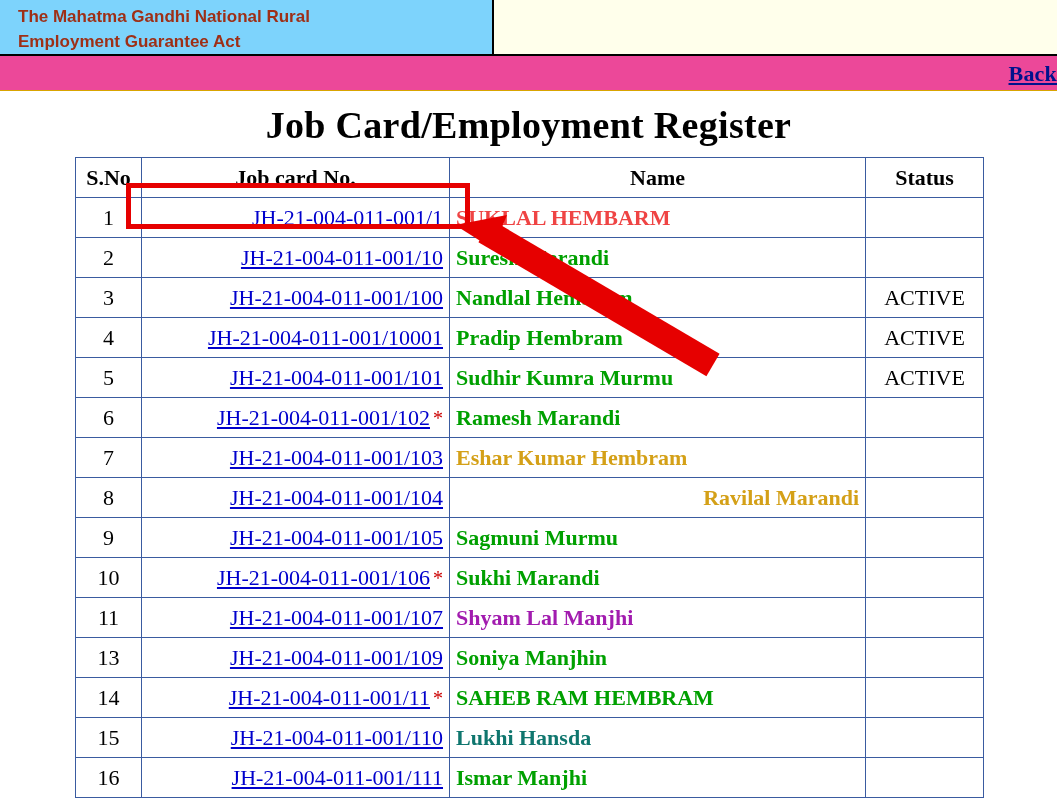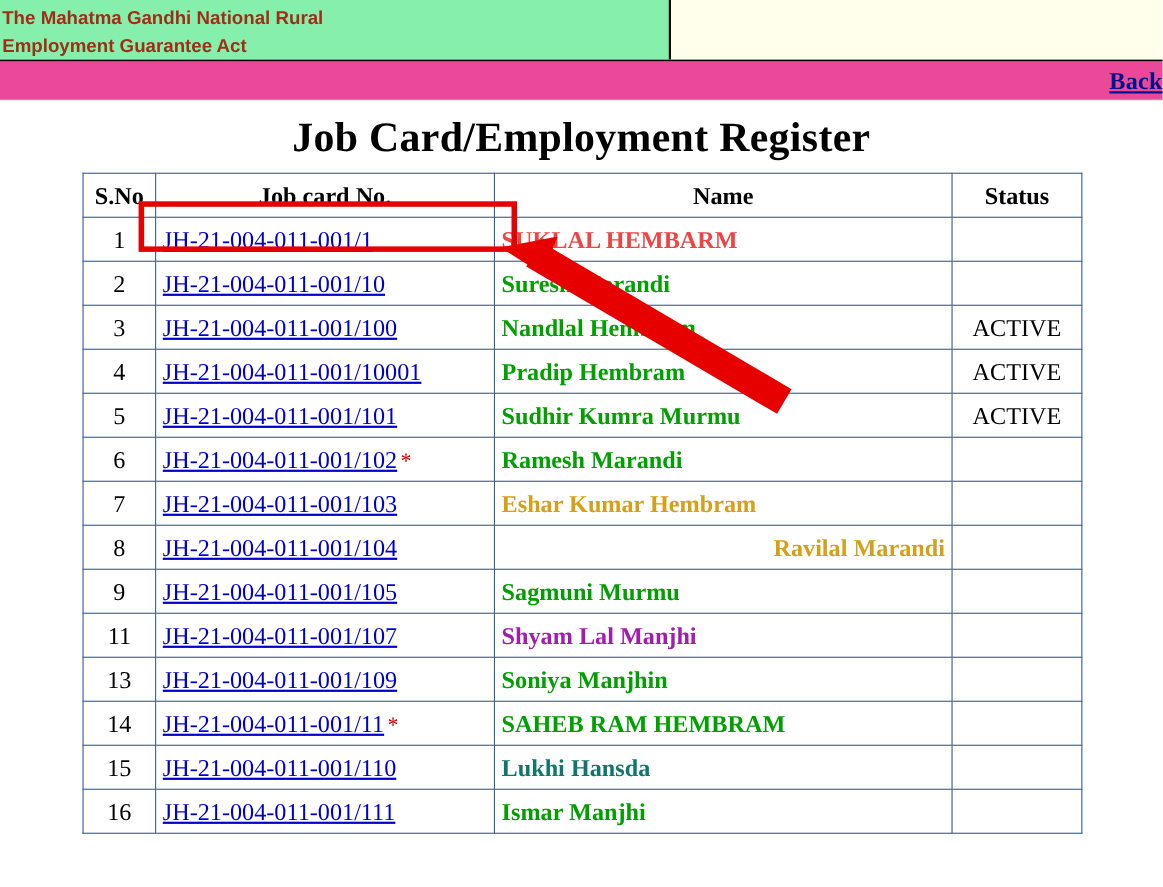--- a/index.html
+++ b/index.html
@@ -24,11 +24,11 @@
     box-sizing: border-box;
   }
   .header-title-cell {
-    width: 610px;
+    width: 494px;
     box-sizing: border-box;
     border-right: 2px solid #000;
-    padding: 4px 6px 0 2px;
-    background: #86efac;
+    padding: 4px 6px 0 18px;
+    background: #7dd3fc;
   }
   .header-title-cell .line {
     font-family: "Liberation Sans", sans-serif;

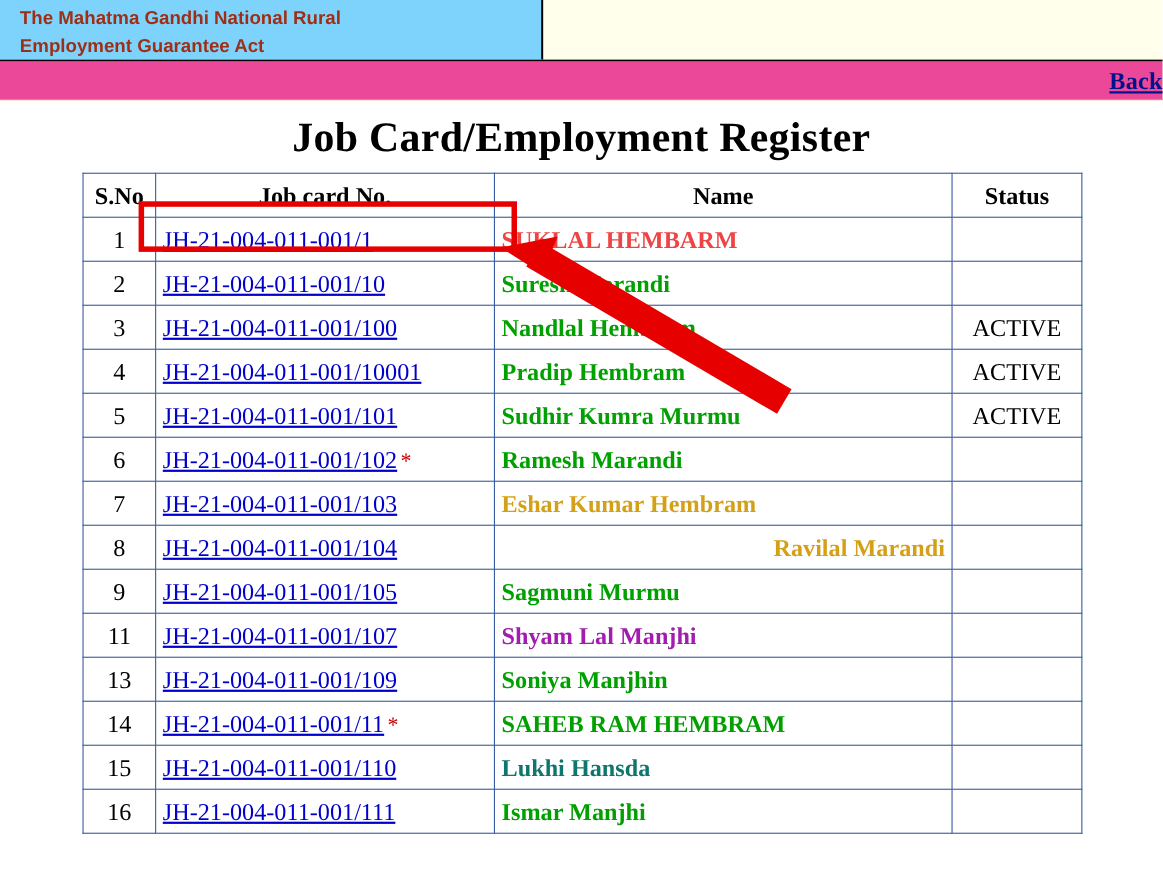--- a/index.html
+++ b/index.html
@@ -112,7 +112,7 @@
     color: #000;
   }
   td.card {
-    text-align: left;
+    text-align: right;
     padding-left: 10px;
     white-space: nowrap;
     margin-top: 40px;

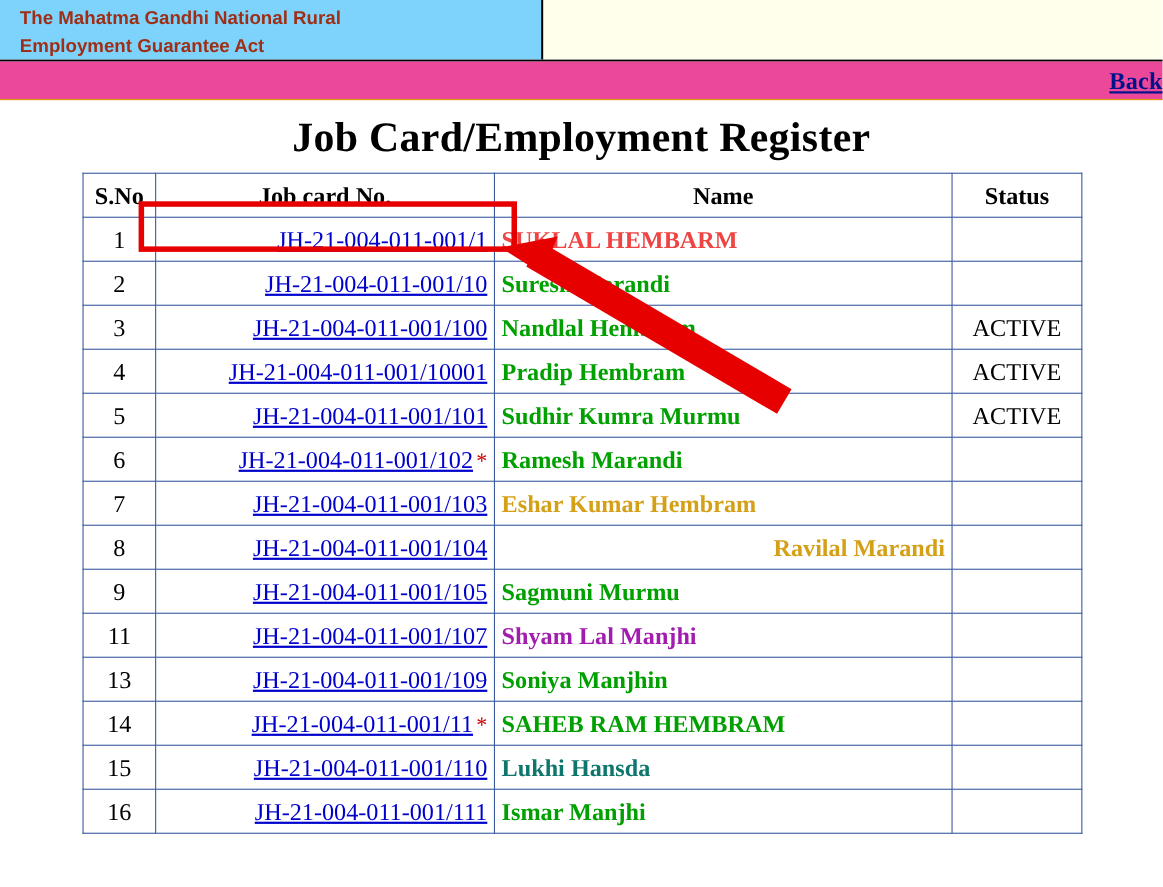--- a/index.html
+++ b/index.html
@@ -254,6 +254,12 @@
           <td class="status"></td>
         </tr>
         <tr>
+          <td class="sno">10</td>
+          <td class="card"><a>JH-21-004-011-001/106</a><span class="star">*</span></td>
+          <td class="name" style="color: rgb(0, 160, 0);">Sukhi Marandi</td>
+          <td class="status"></td>
+        </tr>
+        <tr>
           <td class="sno">11</td>
           <td class="card"><a>JH-21-004-011-001/107</a></td>
           <td class="name" style="color: #a21caf;">Shyam Lal Manjhi</td>

